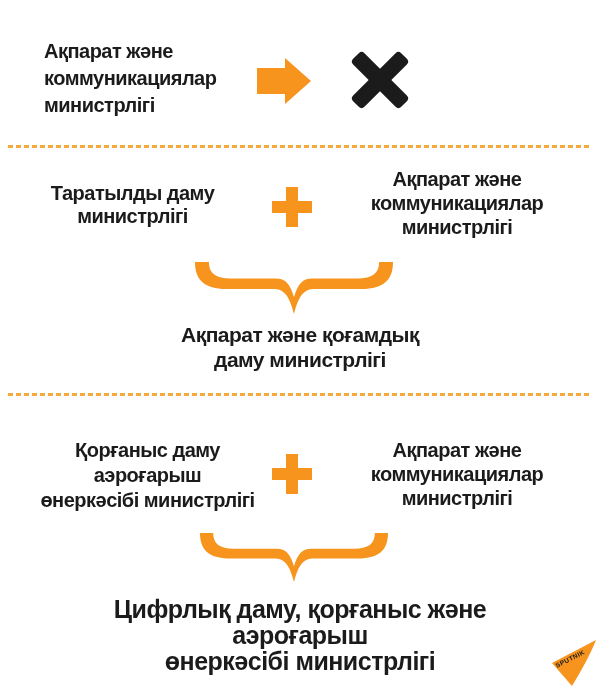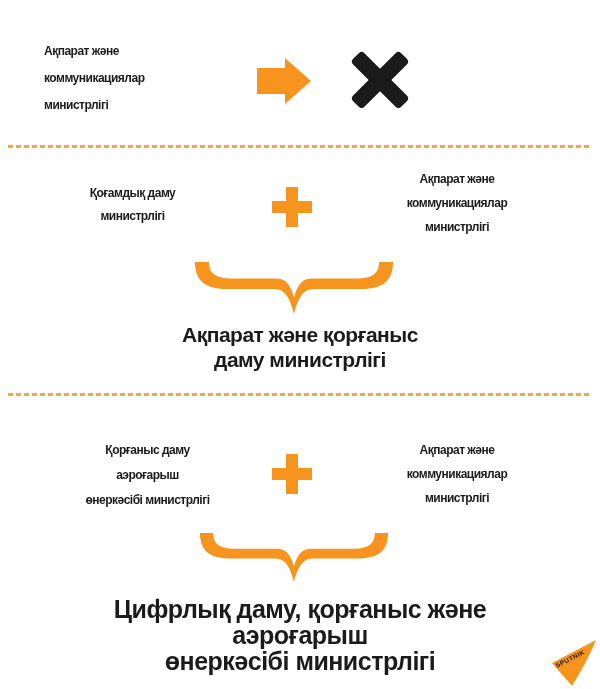--- a/index.html
+++ b/index.html
@@ -25,7 +25,7 @@
     white-space: pre-line;
     letter-spacing: -0.5px;
     line-height: 25px;
-    font-size: 12px;
+    font-size: 20px;
   }
   .left-align { text-align: left; }
   .centered  { text-align: center; }

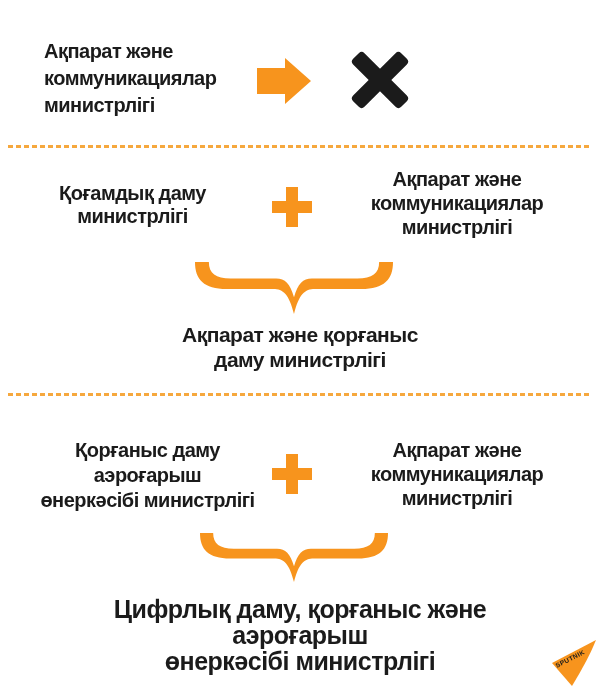--- a/index.html
+++ b/index.html
@@ -104,7 +104,7 @@
 
   <div class="divider" style="top:145px"></div>
 
-  <div class="mtext centered" id="merge1-left">Қоғамдық даму
+  <div class="mtext centered" id="merge1-left">Таратылды даму
 министрлігі</div>
 
   <div class="plus-box" id="plus-1">

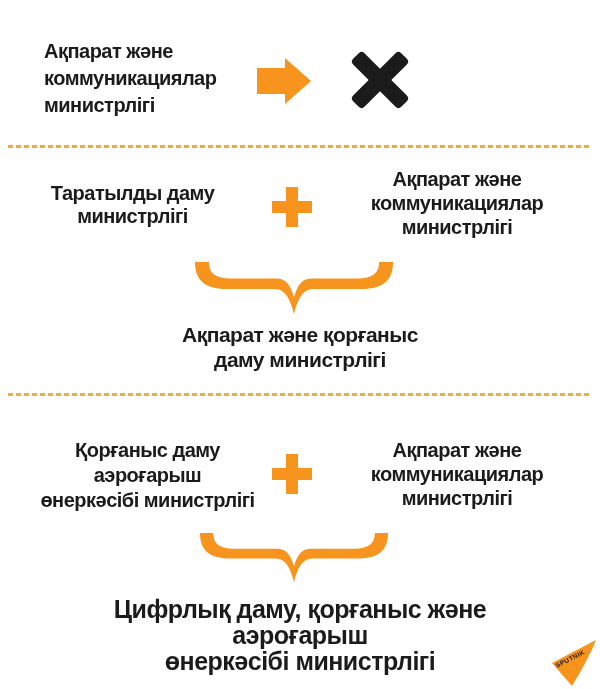--- a/index.html
+++ b/index.html
@@ -126,7 +126,7 @@
     </svg>
   </div>
 
-  <div class="mtext centered" id="merge1-result">Ақпарат және қорғаныс
+  <div class="mtext centered" id="merge1-result">Ақпарат және қоғамдық
 даму министрлігі</div>
 
   <div class="divider" style="top:393px"></div>

